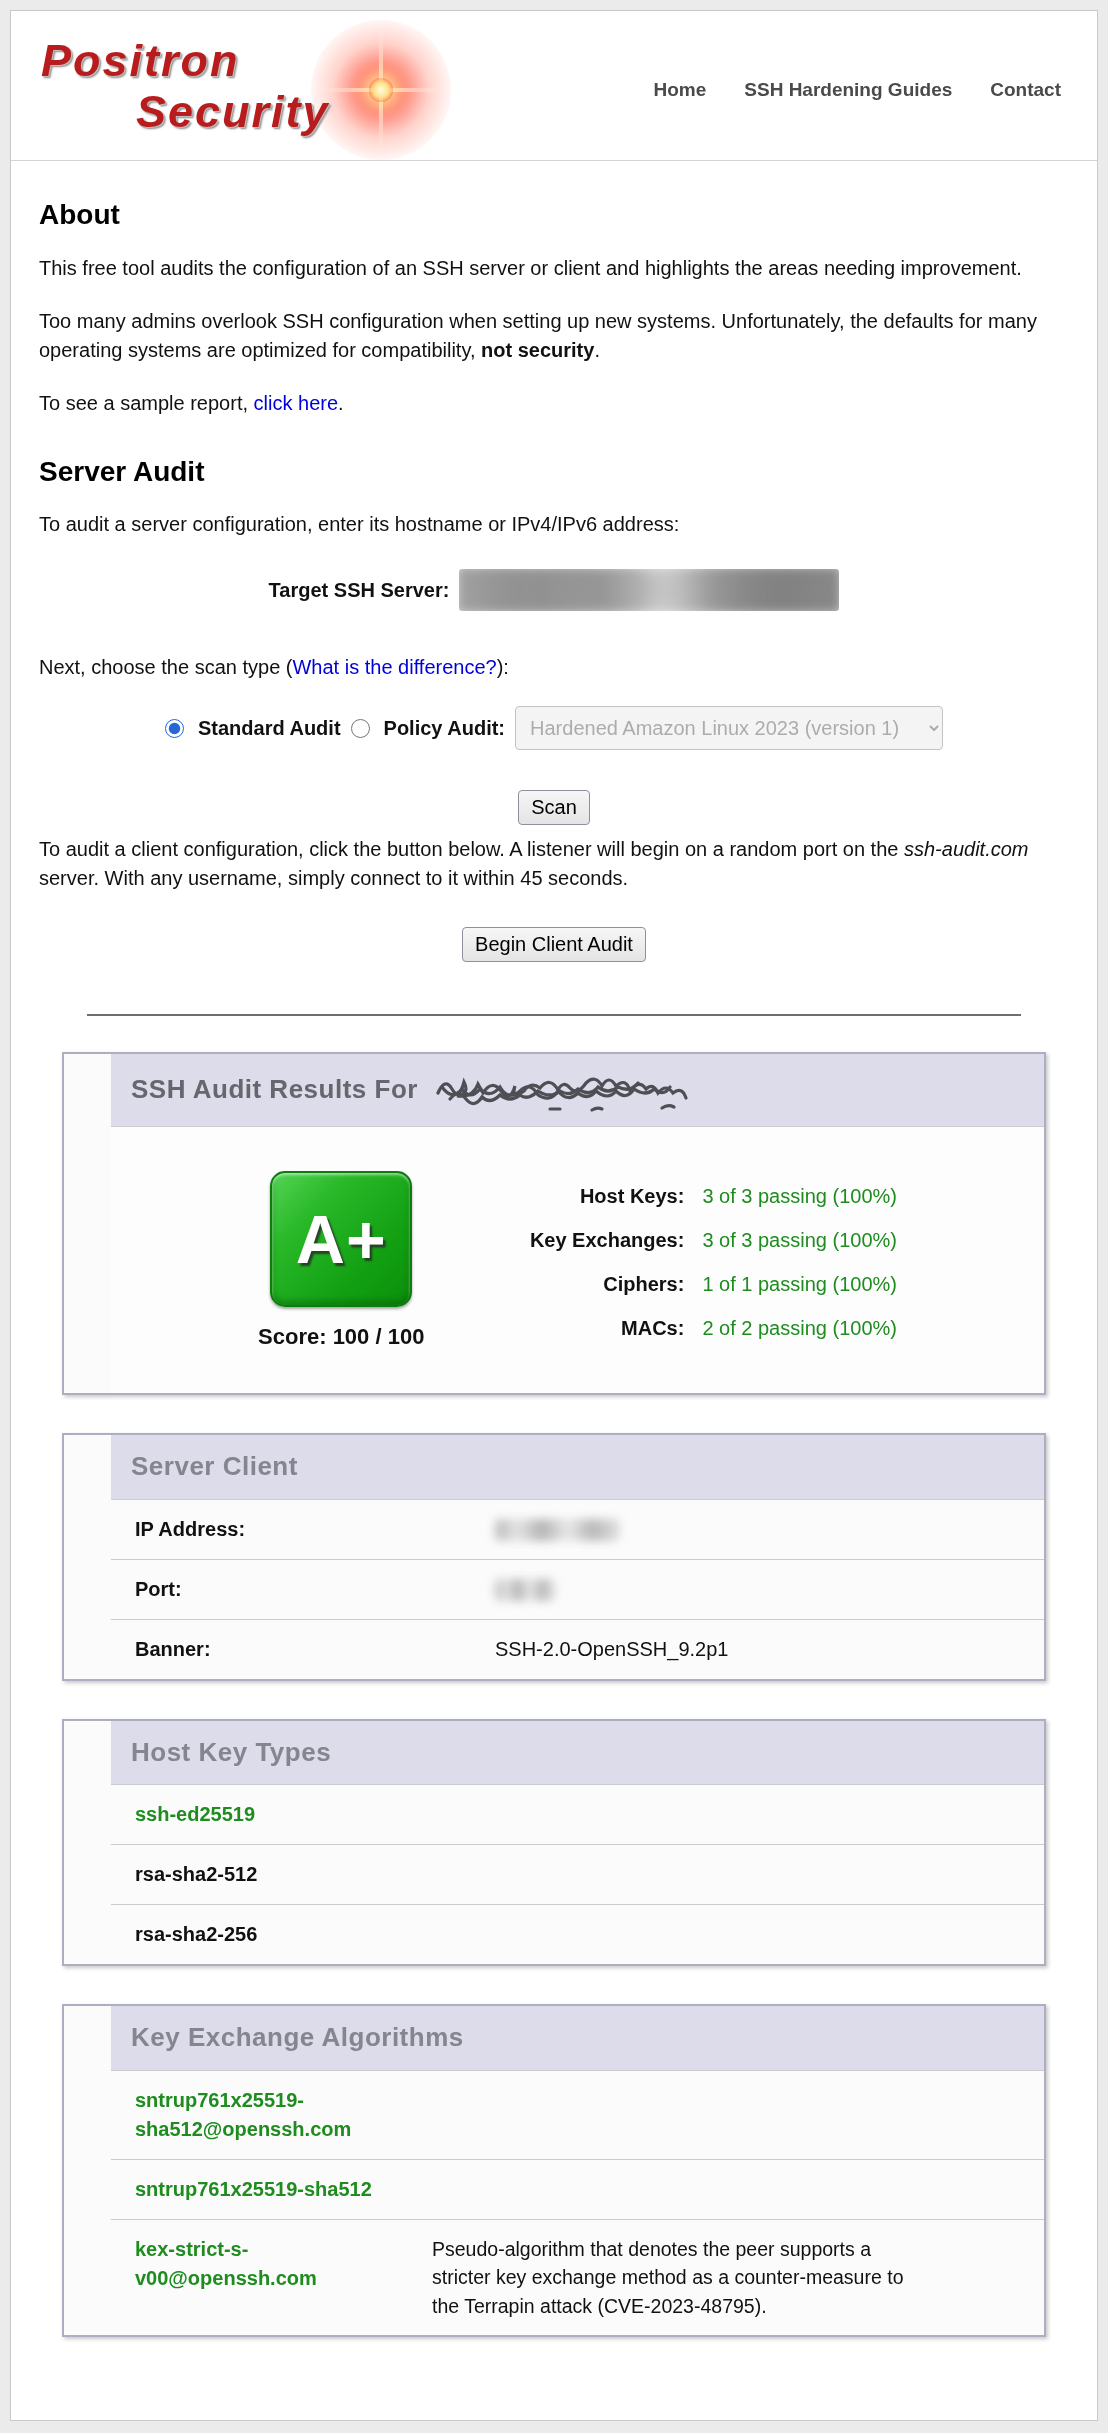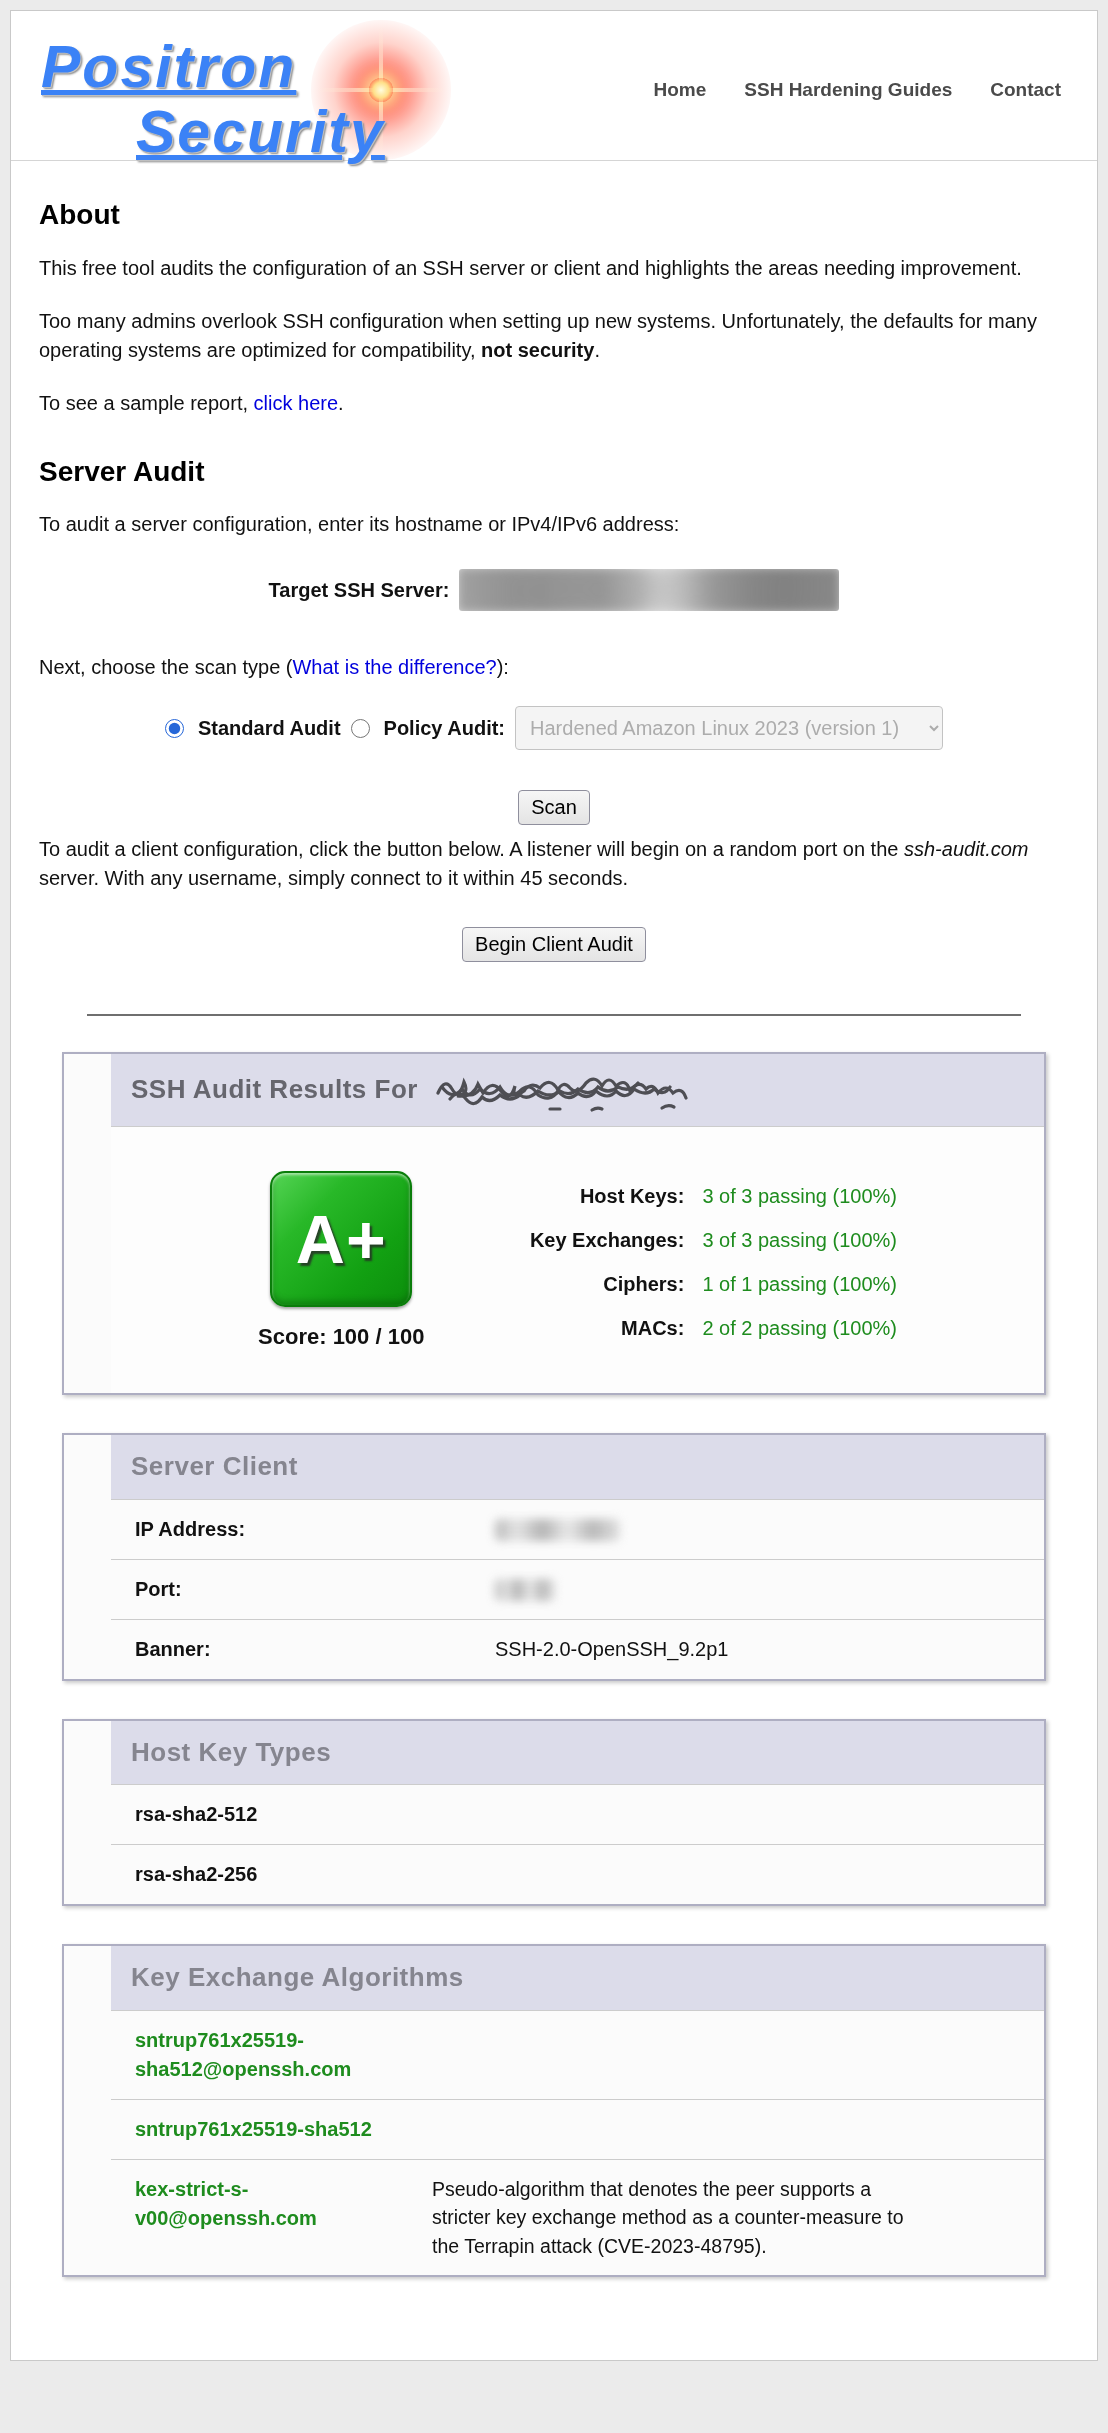--- a/index.html
+++ b/index.html
@@ -29,9 +29,8 @@
   .logo-text { position:absolute; left:0; top:12px; }
   .logo-line {
     font-style:italic; font-weight:bold; letter-spacing:2px;
-    font-size:59px; line-height:1.0; color:#3b82f6;
+    font-size:45px; line-height:1.0; color:#b91c1c;
     text-shadow:1px 1px 0 #bfbfbf, 2px 2px 2px #888;
-    text-decoration:underline;
   }
   .logo-line2 { margin-left:95px; margin-top:6px; }
   .starburst { position:absolute; left:270px; top:-6px; width:140px; height:140px; pointer-events:none; }

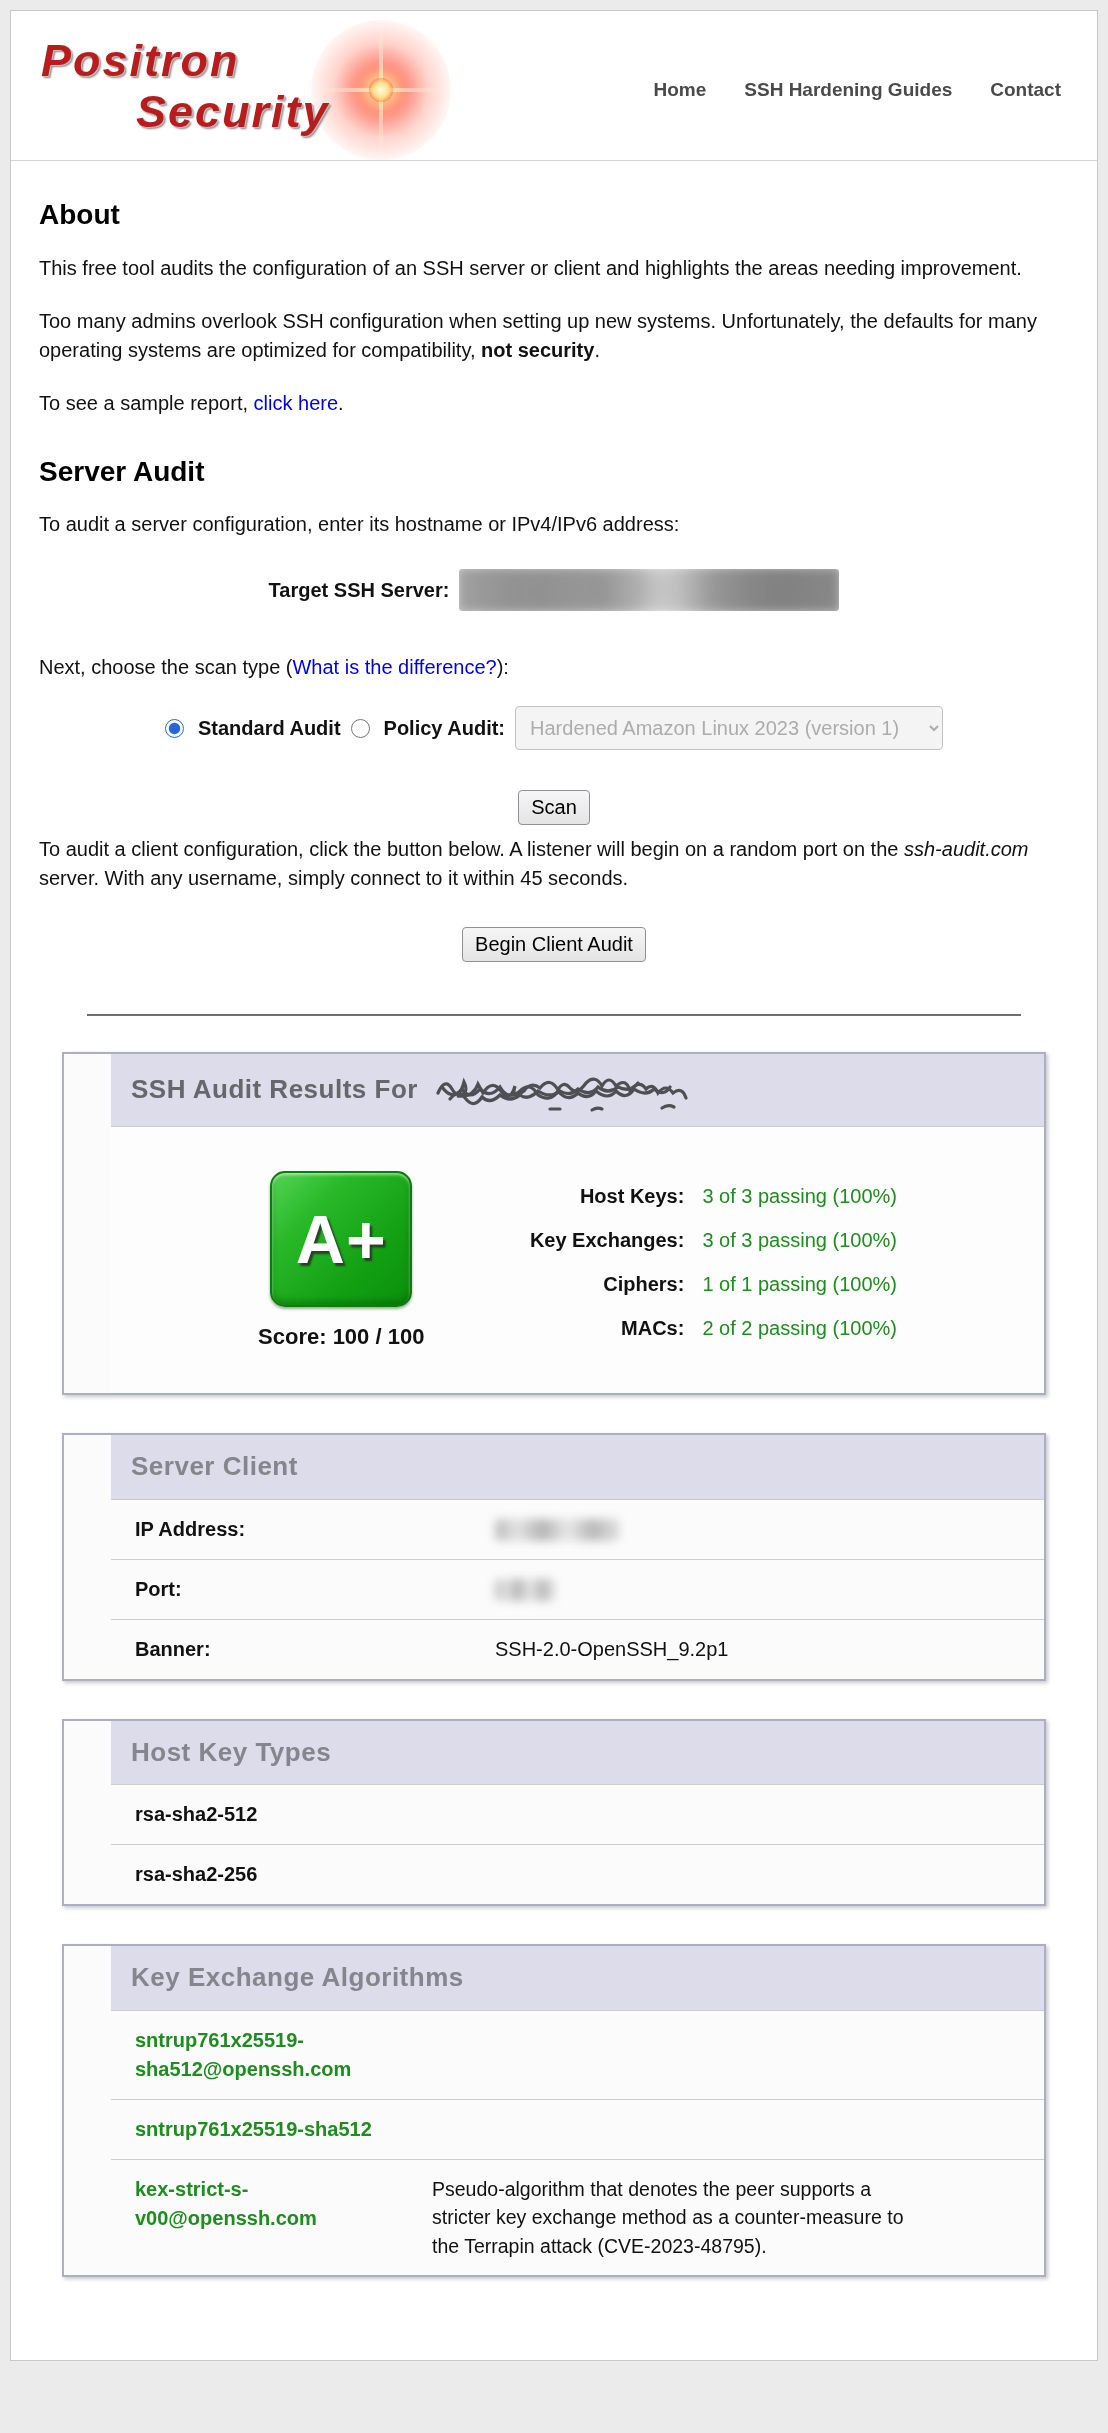--- a/index.html
+++ b/index.html
@@ -259,6 +259,7 @@
       <div class="panel-header">
         <span class="panel-title">Host Key Types</span>
       </div>
+      <div class="panel-row"><span class="pass-name">ssh-ed25519</span></div>
       <div class="panel-row"><span class="neutral-name">rsa-sha2-512</span></div>
       <div class="panel-row"><span class="neutral-name">rsa-sha2-256</span></div>
     </div>

